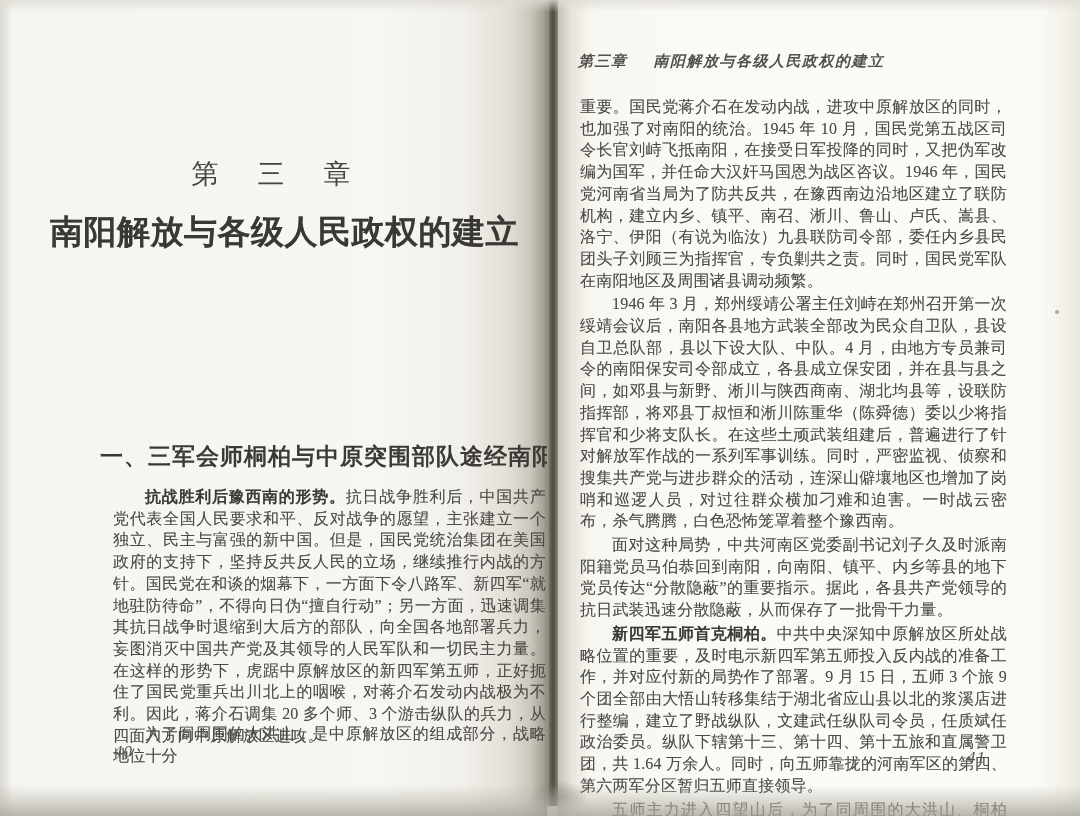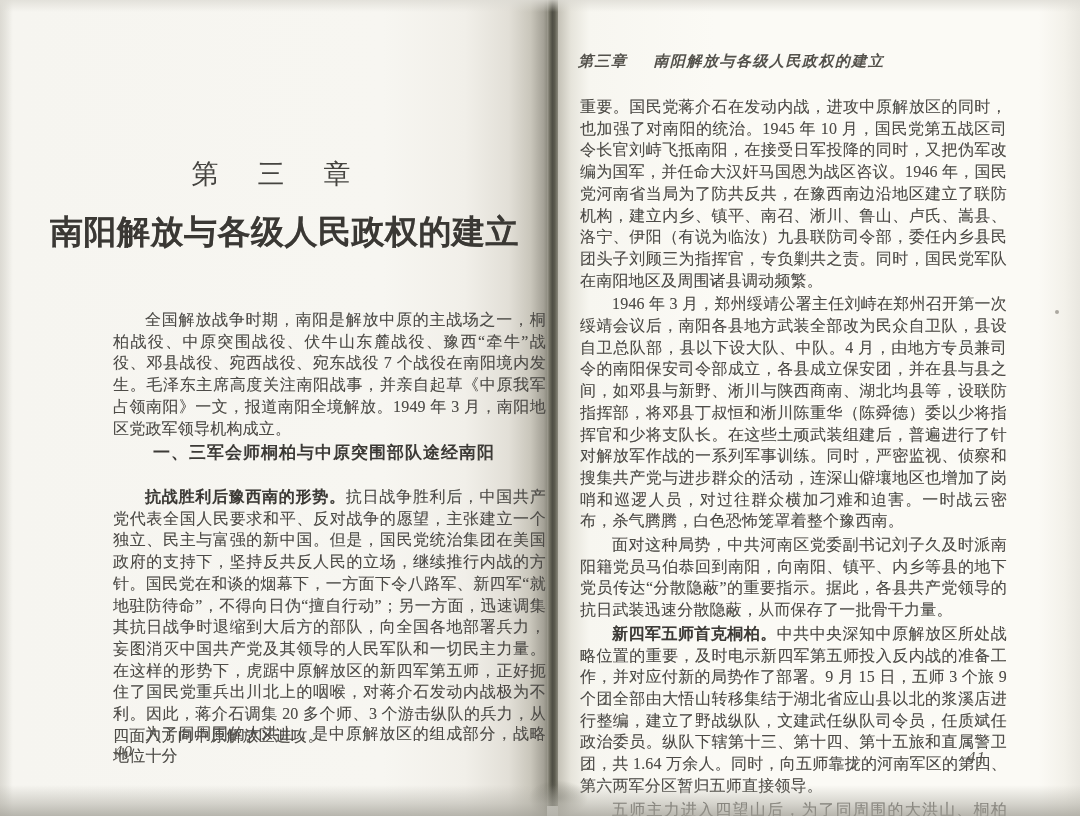--- a/index.html
+++ b/index.html
@@ -102,9 +102,6 @@
     <div class="chapter-label">第　三　章</div>
     <div class="chapter-title">南阳解放与各级人民政权的建立</div>
 
-    <div class="lp-para1 cjk-body">
-      <p class="indent">全国解放战争时期，南阳是解放中原的主战场之一，桐柏战役、中原突围战役、伏牛山东麓战役、豫西“牵牛”战役、邓县战役、宛西战役、宛东战役 7 个战役在南阳境内发生。毛泽东主席高度关注南阳战事，并亲自起草《中原我军占领南阳》一文，报道南阳全境解放。1949 年 3 月，南阳地区党政军领导机构成立。</p>
-    </div>
 
     <div class="section-heading">一、三军会师桐柏与中原突围部队途经南阳</div>
 

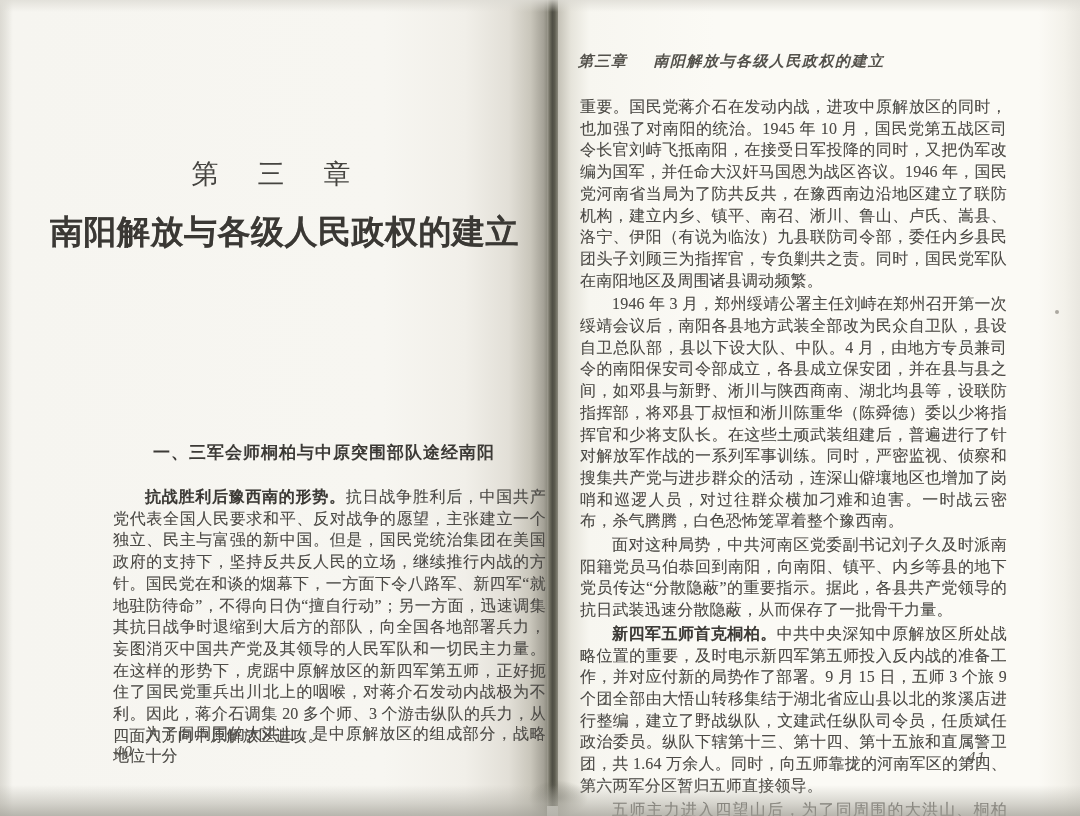--- a/index.html
+++ b/index.html
@@ -69,7 +69,7 @@
   .lp-para1{position:absolute;left:111px;top:307px;width:437px;}
   .section-heading{
     position:absolute;left:100px;top:441px;width:448px;
-    text-align:center;font-size:17px;font-weight:700;color:#3c3a36;
+    text-align:center;font-size:23px;font-weight:700;color:#3c3a36;
     font-family:"Liberation Sans","DejaVu Sans",sans-serif;
     letter-spacing:1px;white-space:nowrap;
   }

